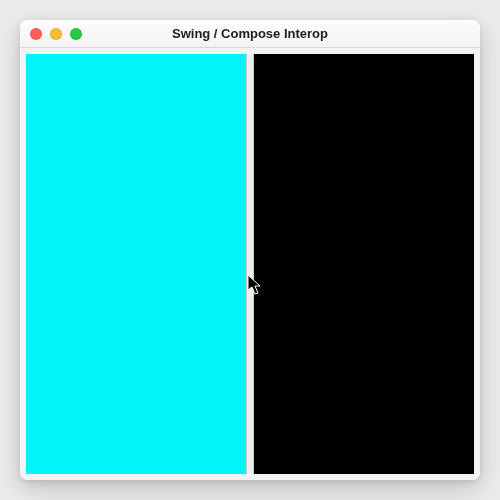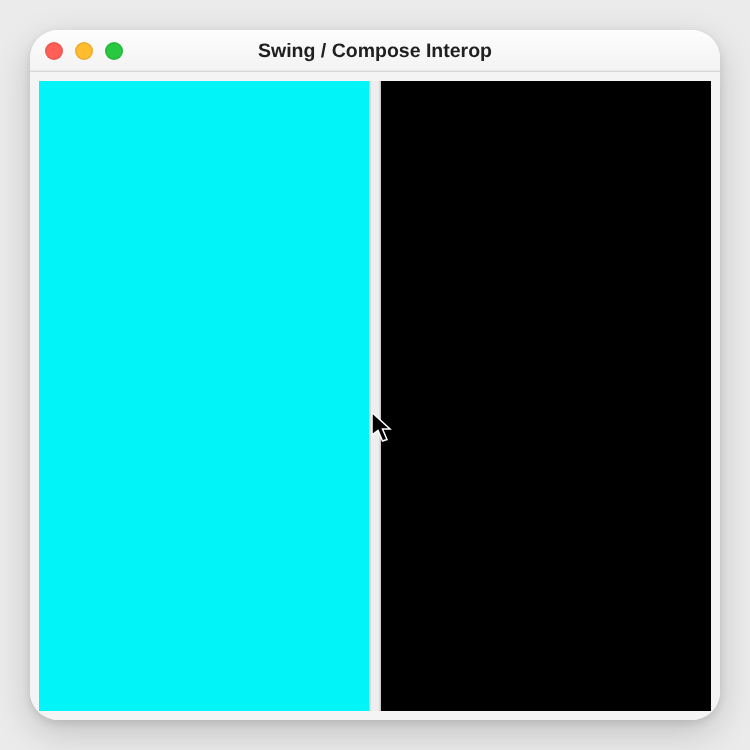--- a/index.html
+++ b/index.html
@@ -22,7 +22,7 @@
       width: 460px;
       height: 460px;
       background: #ffffff;
-      border-radius: 19px;
+      border-radius: 8px;
       box-shadow: 0 8px 24px rgba(0,0,0,0.18), 0 2px 6px rgba(0,0,0,0.1);
       overflow: hidden;
       display: flex;

